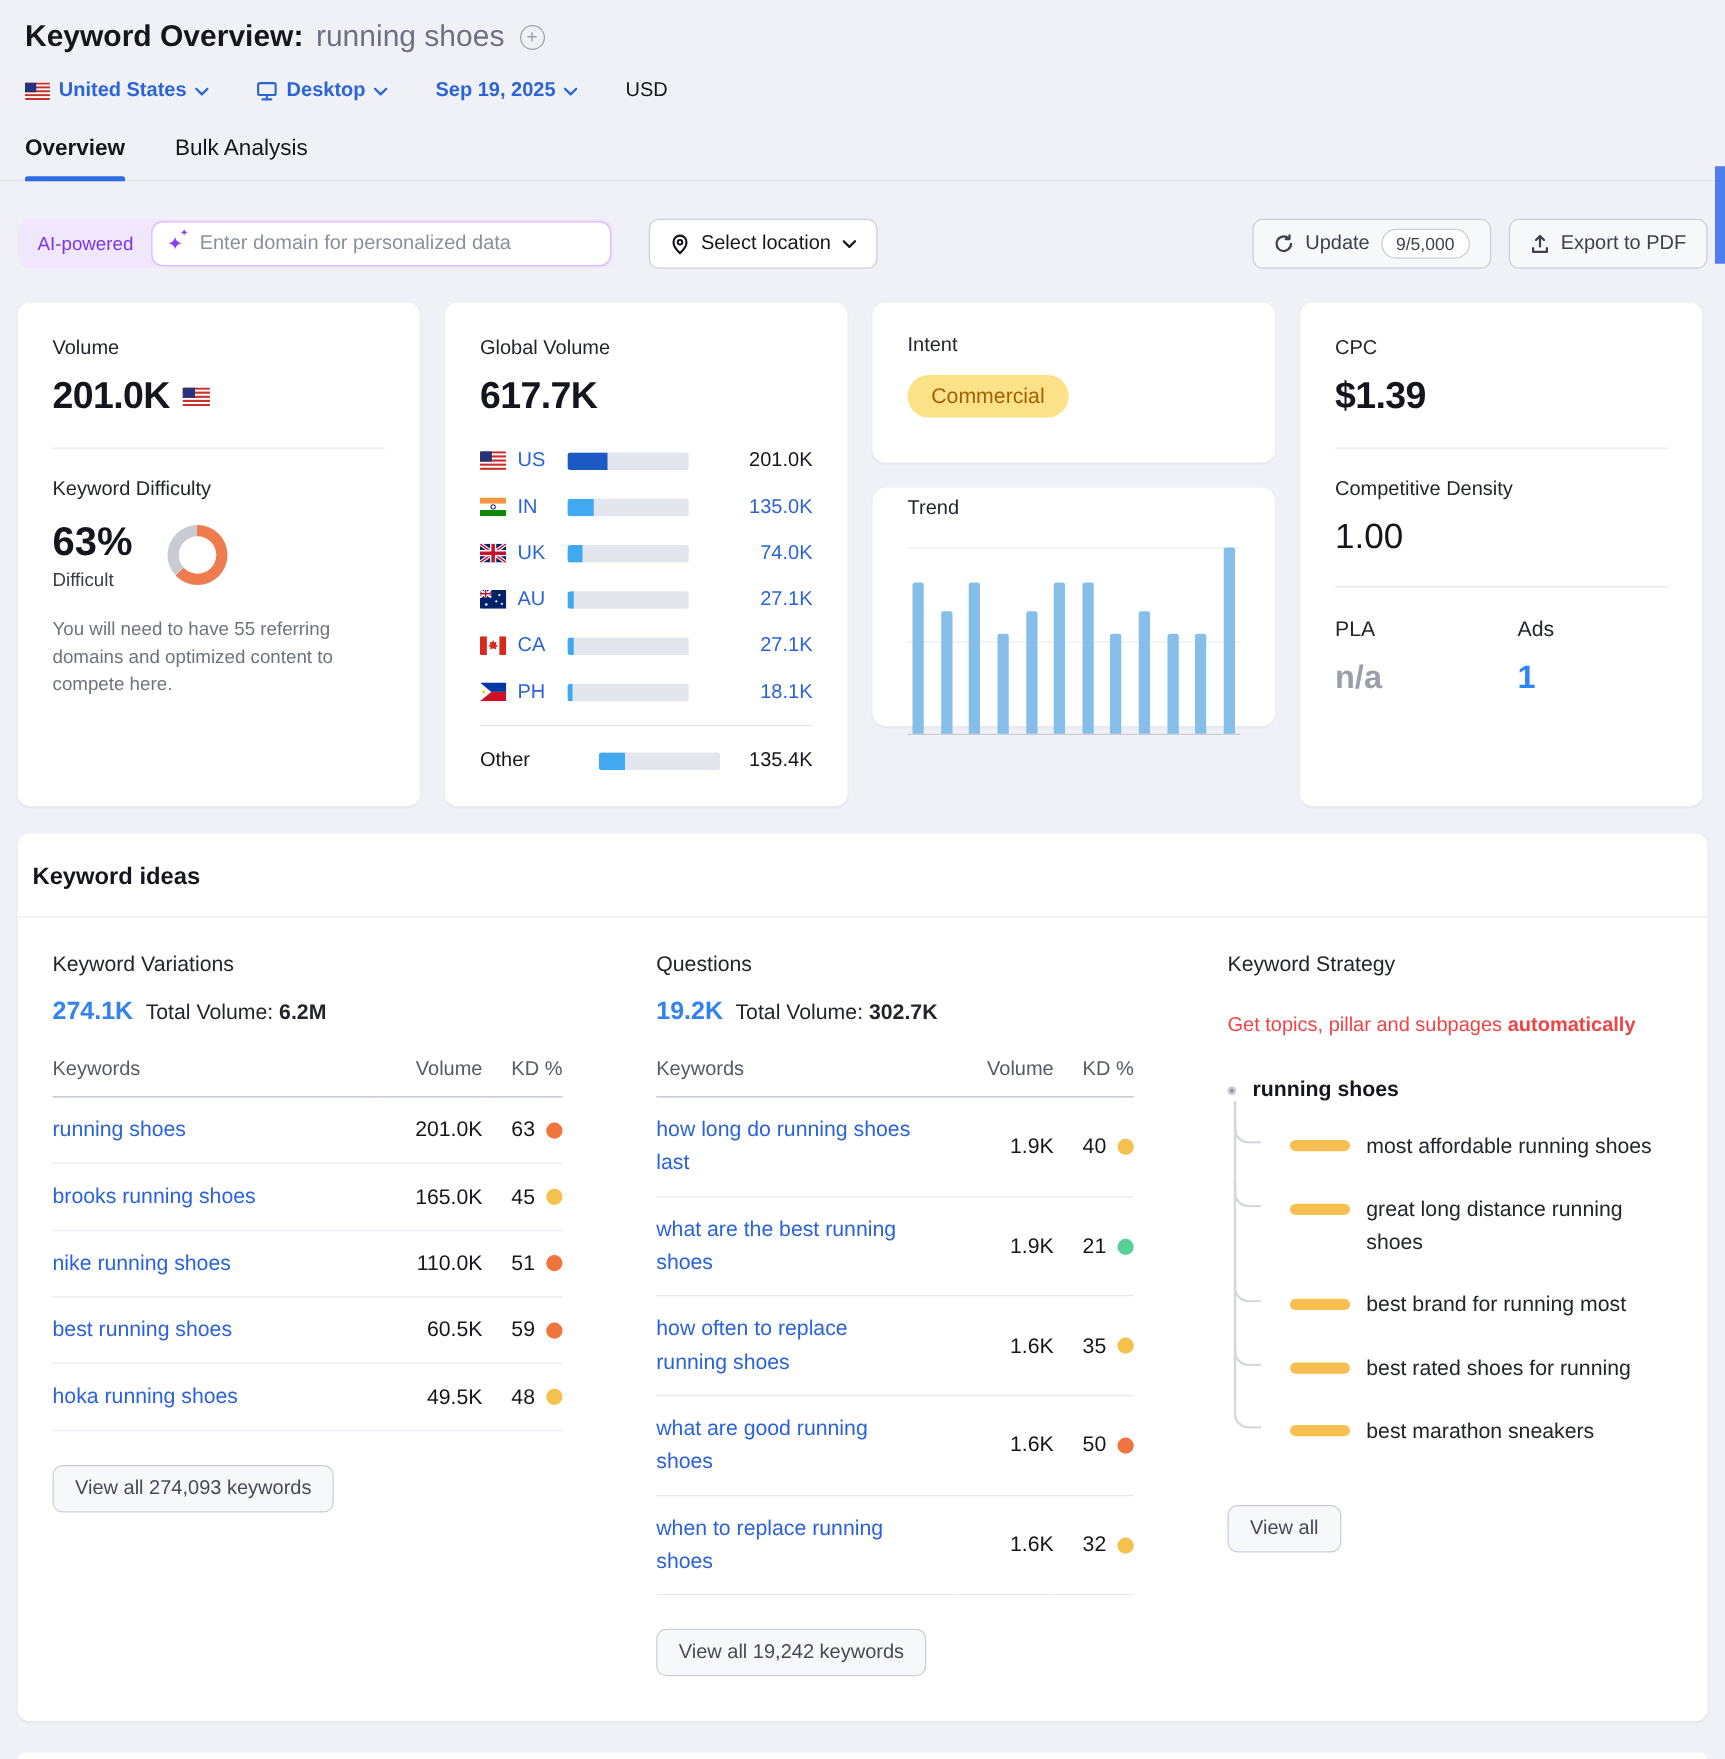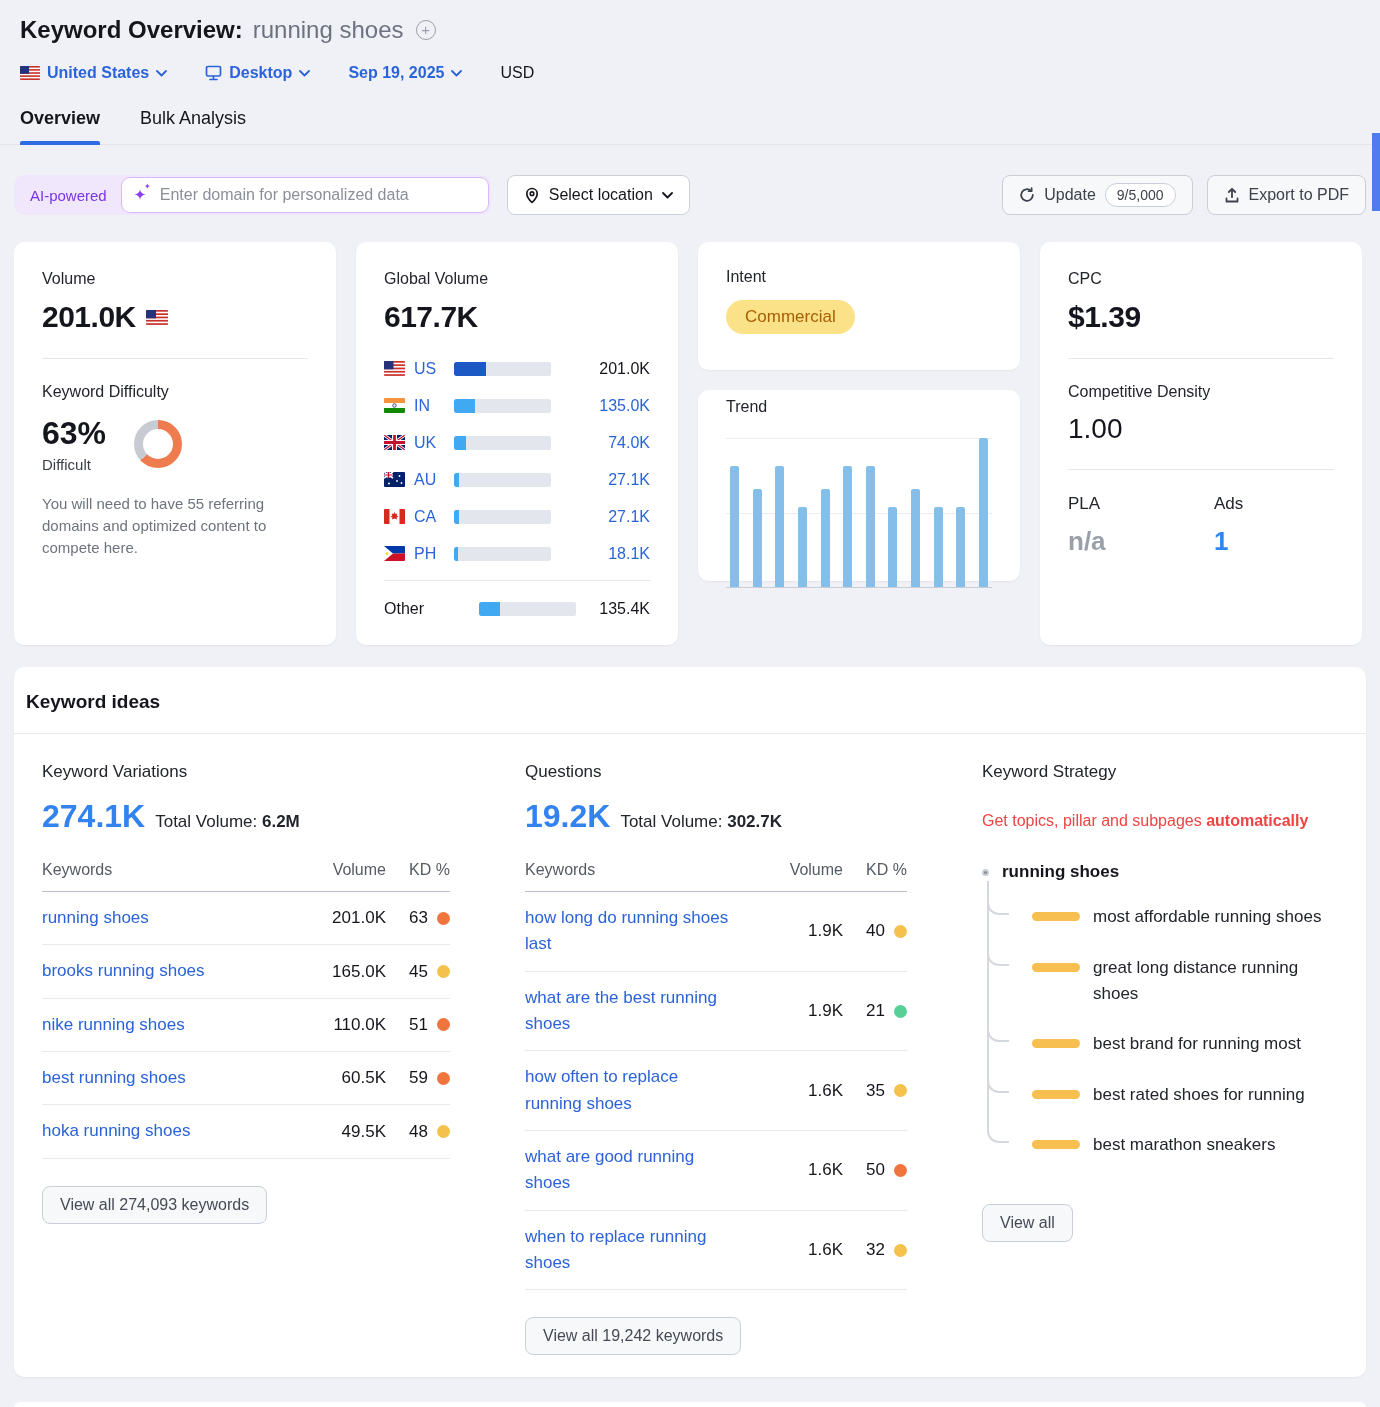--- a/index.html
+++ b/index.html
@@ -37,7 +37,7 @@
 
   
   .toolbar { margin:30px 14px 0; display:flex; justify-content:space-between; align-items:center; }
-  .toolbar-left { display:flex; align-items:center; gap:16px; }
+  .toolbar-left { display:flex; align-items:center; gap:28px; }
   .ai-wrap {
     display:flex; align-items:center; background:#F1E7FD; border-radius:10px; padding:2px; height:40px;
   }

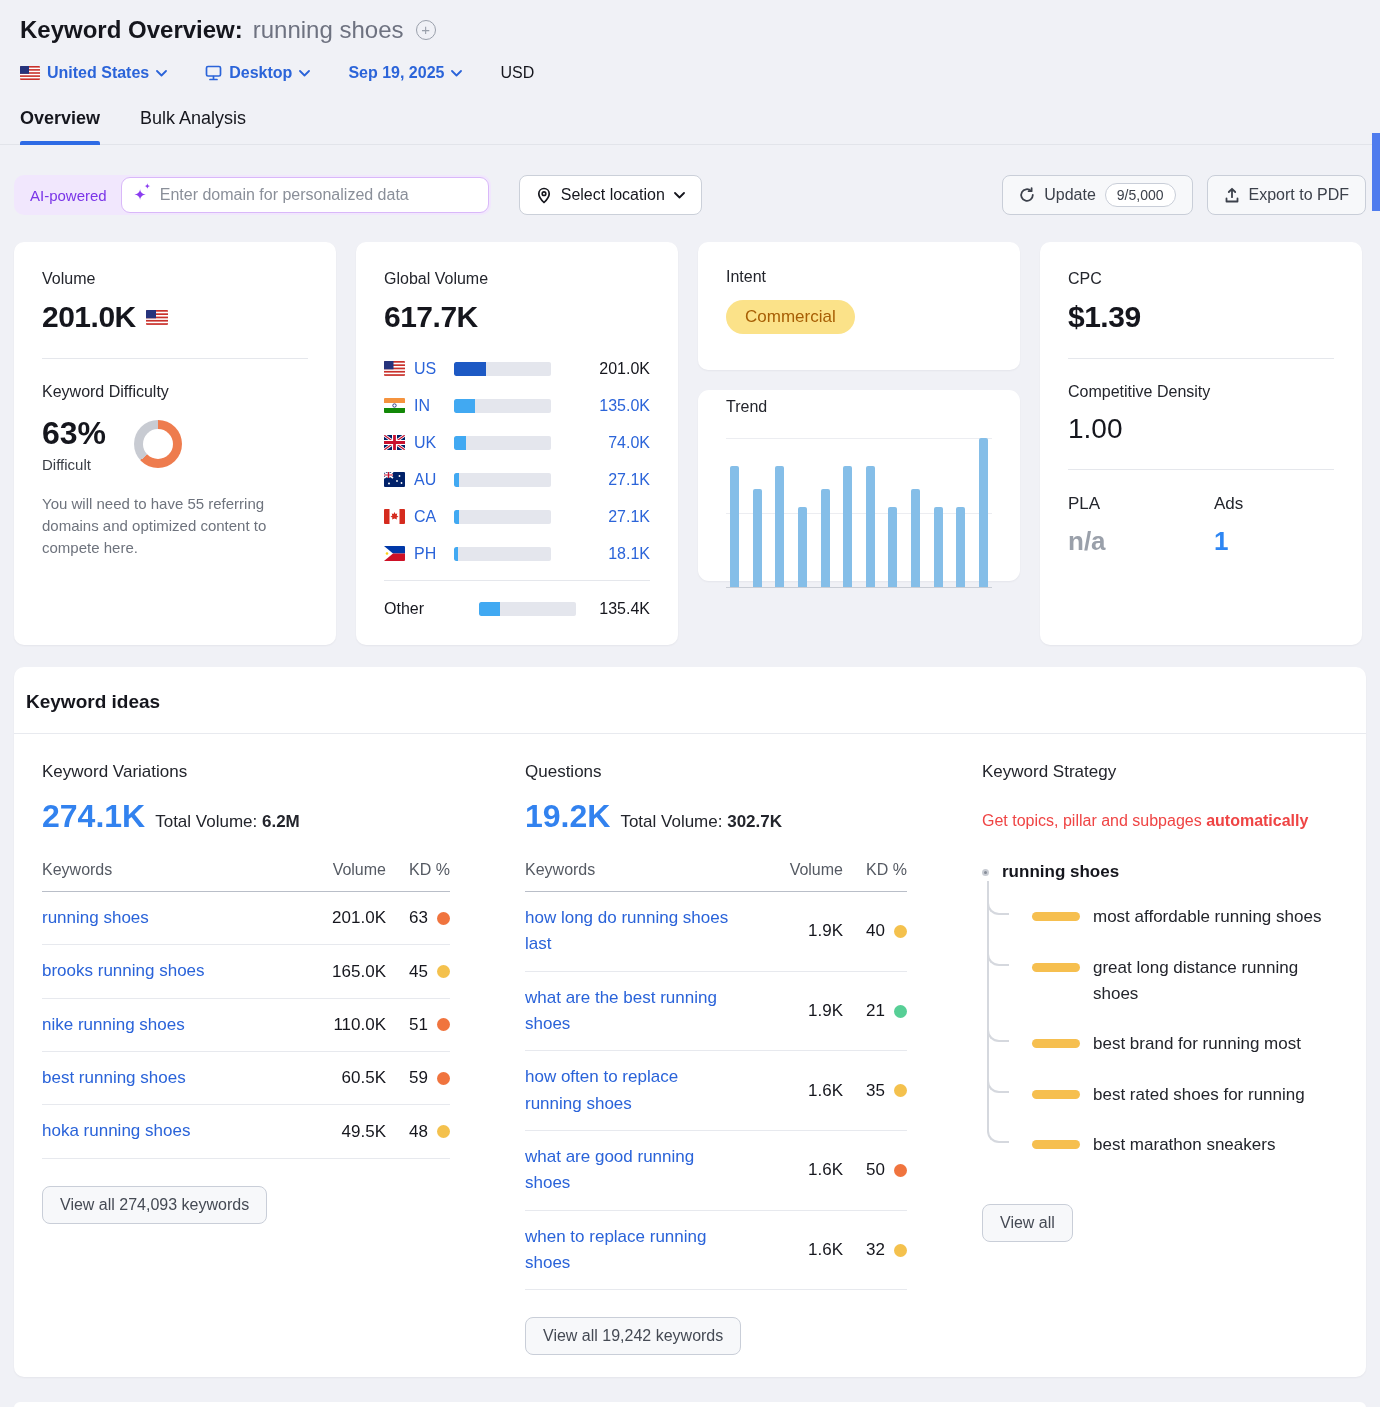--- a/index.html
+++ b/index.html
@@ -118,7 +118,7 @@
   .col-strategy { width:356px; }
   .col-title { font-size:17px; color:#23252C; }
   .col-counts { margin-top:16px; display:flex; align-items:baseline; gap:10px; }
-  .count-big { font-size:32px; font-weight:bold; color:#3282EF; }
+  .count-big { font-size:20px; font-weight:bold; color:#3282EF; }
   .total-label { font-size:17px; color:#23252C; }
   .total-value { font-weight:bold; }
 

